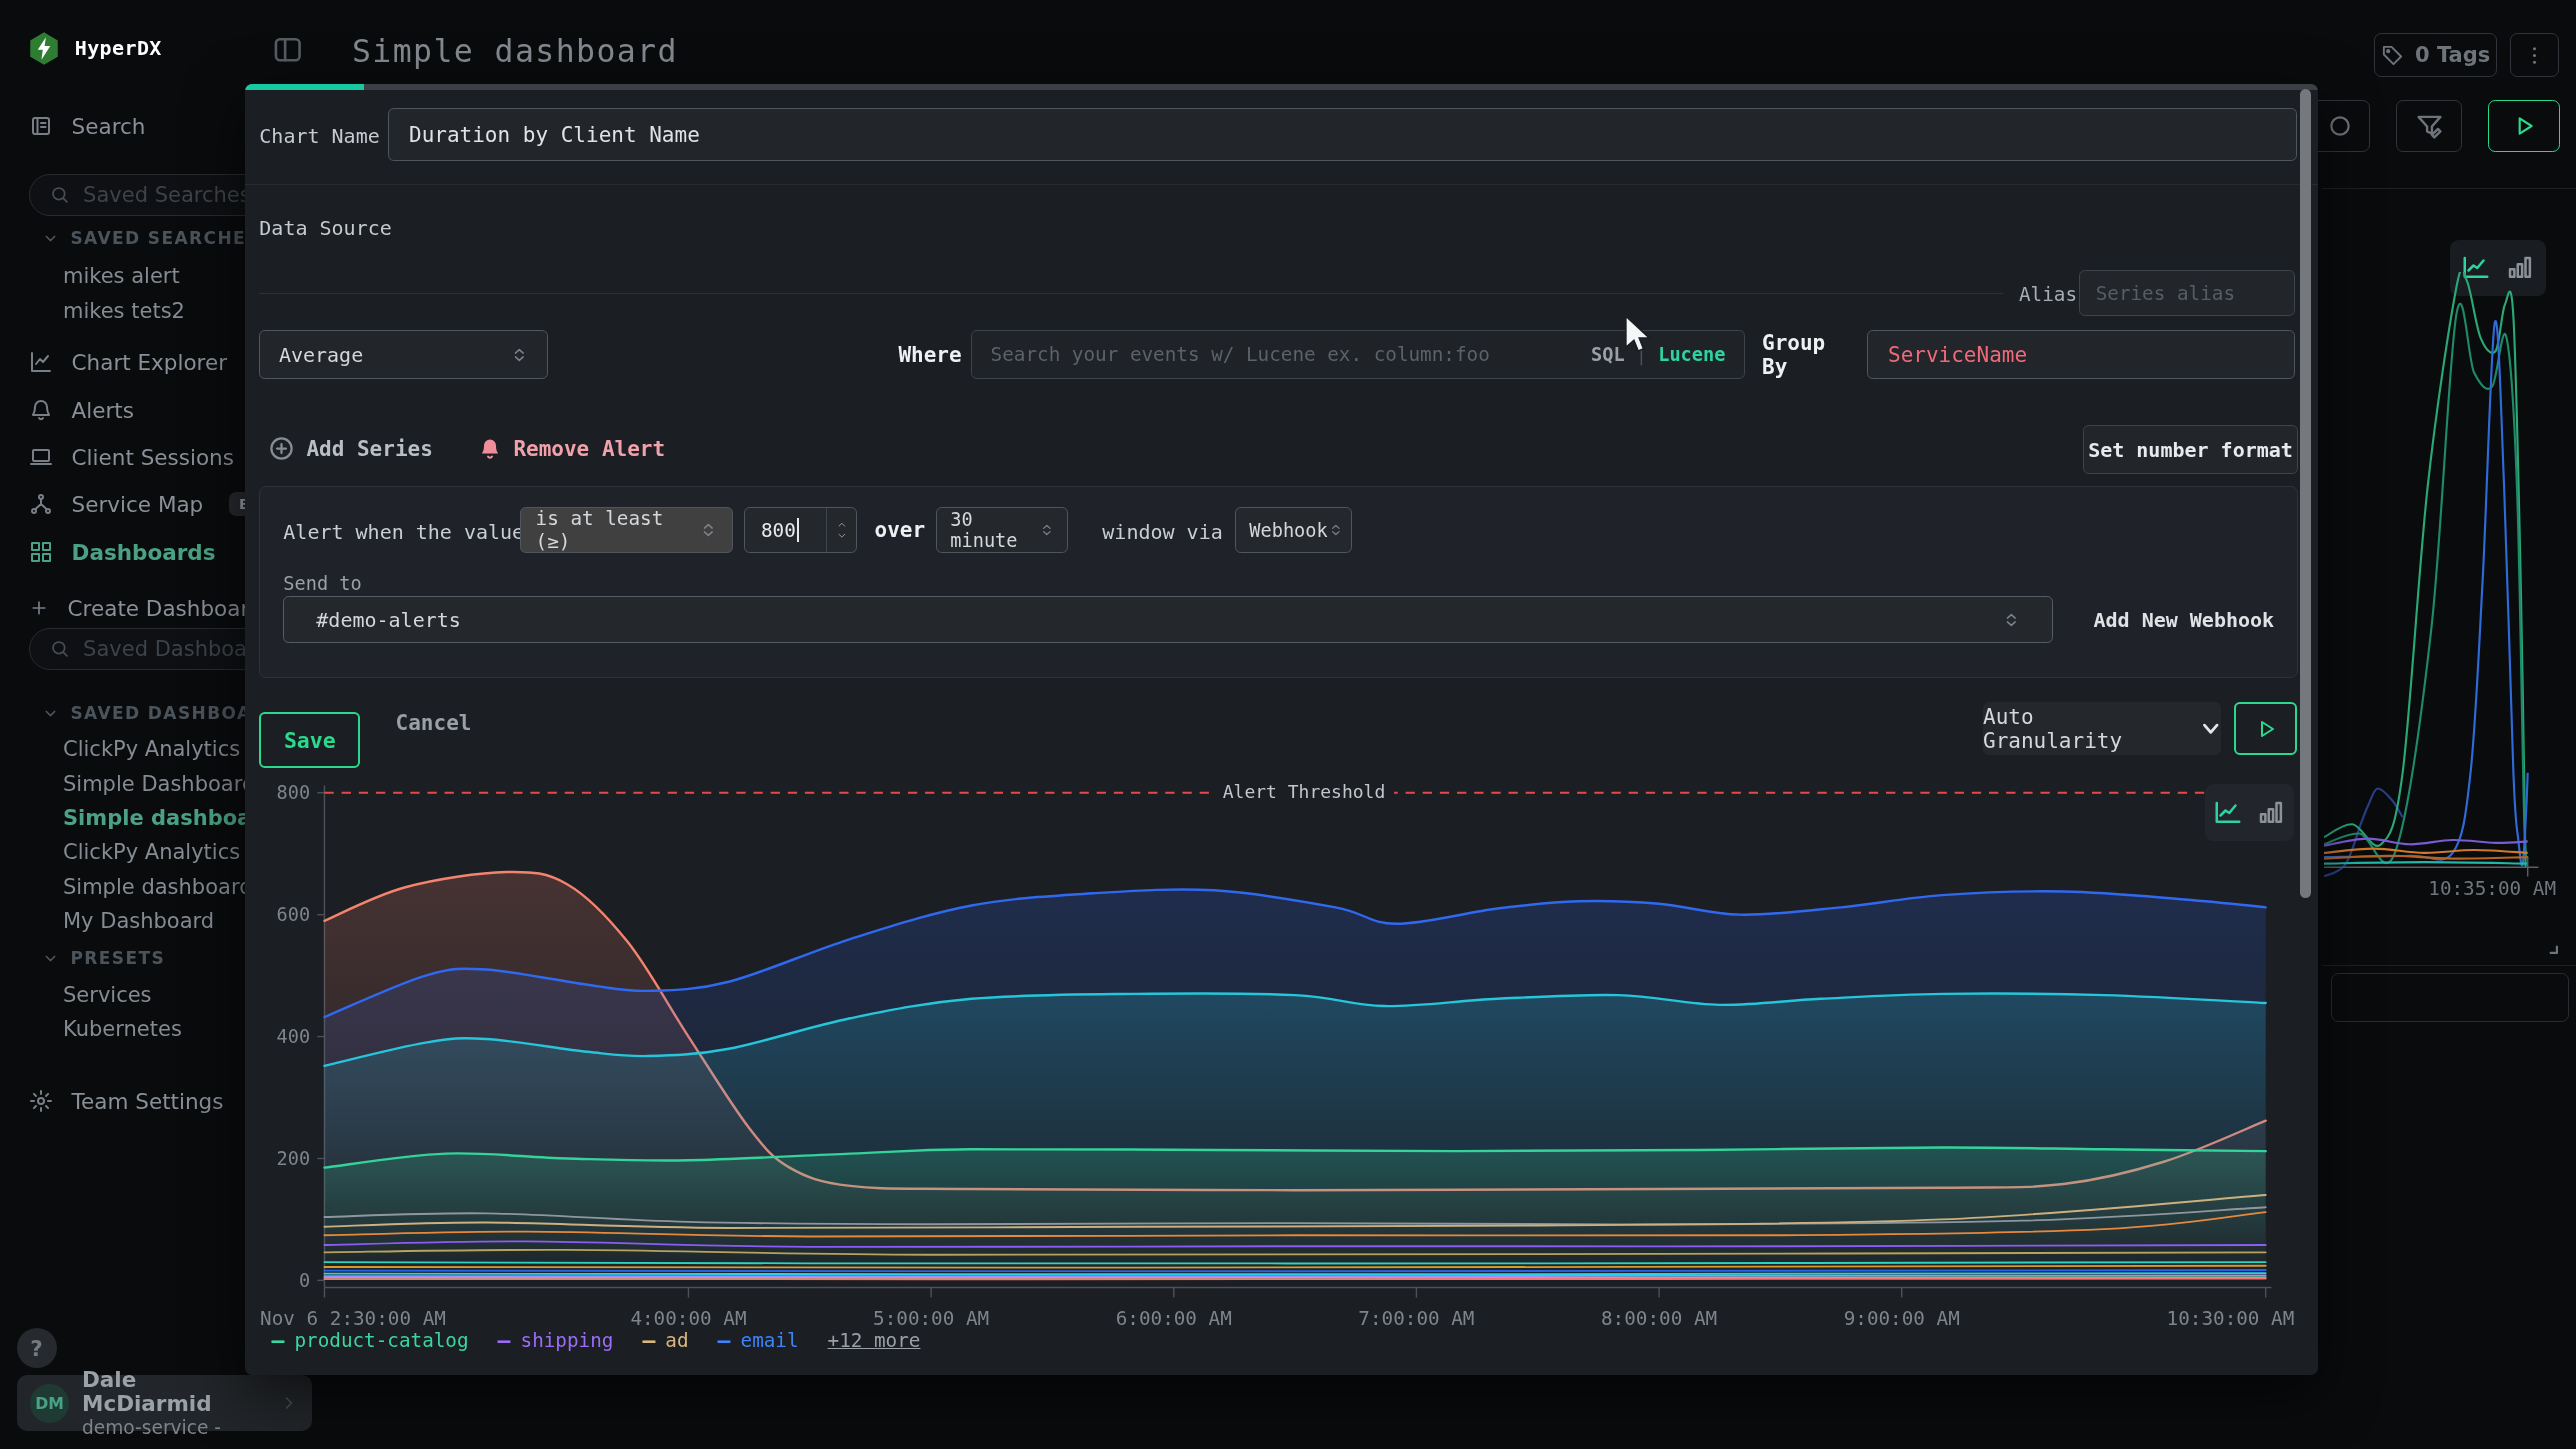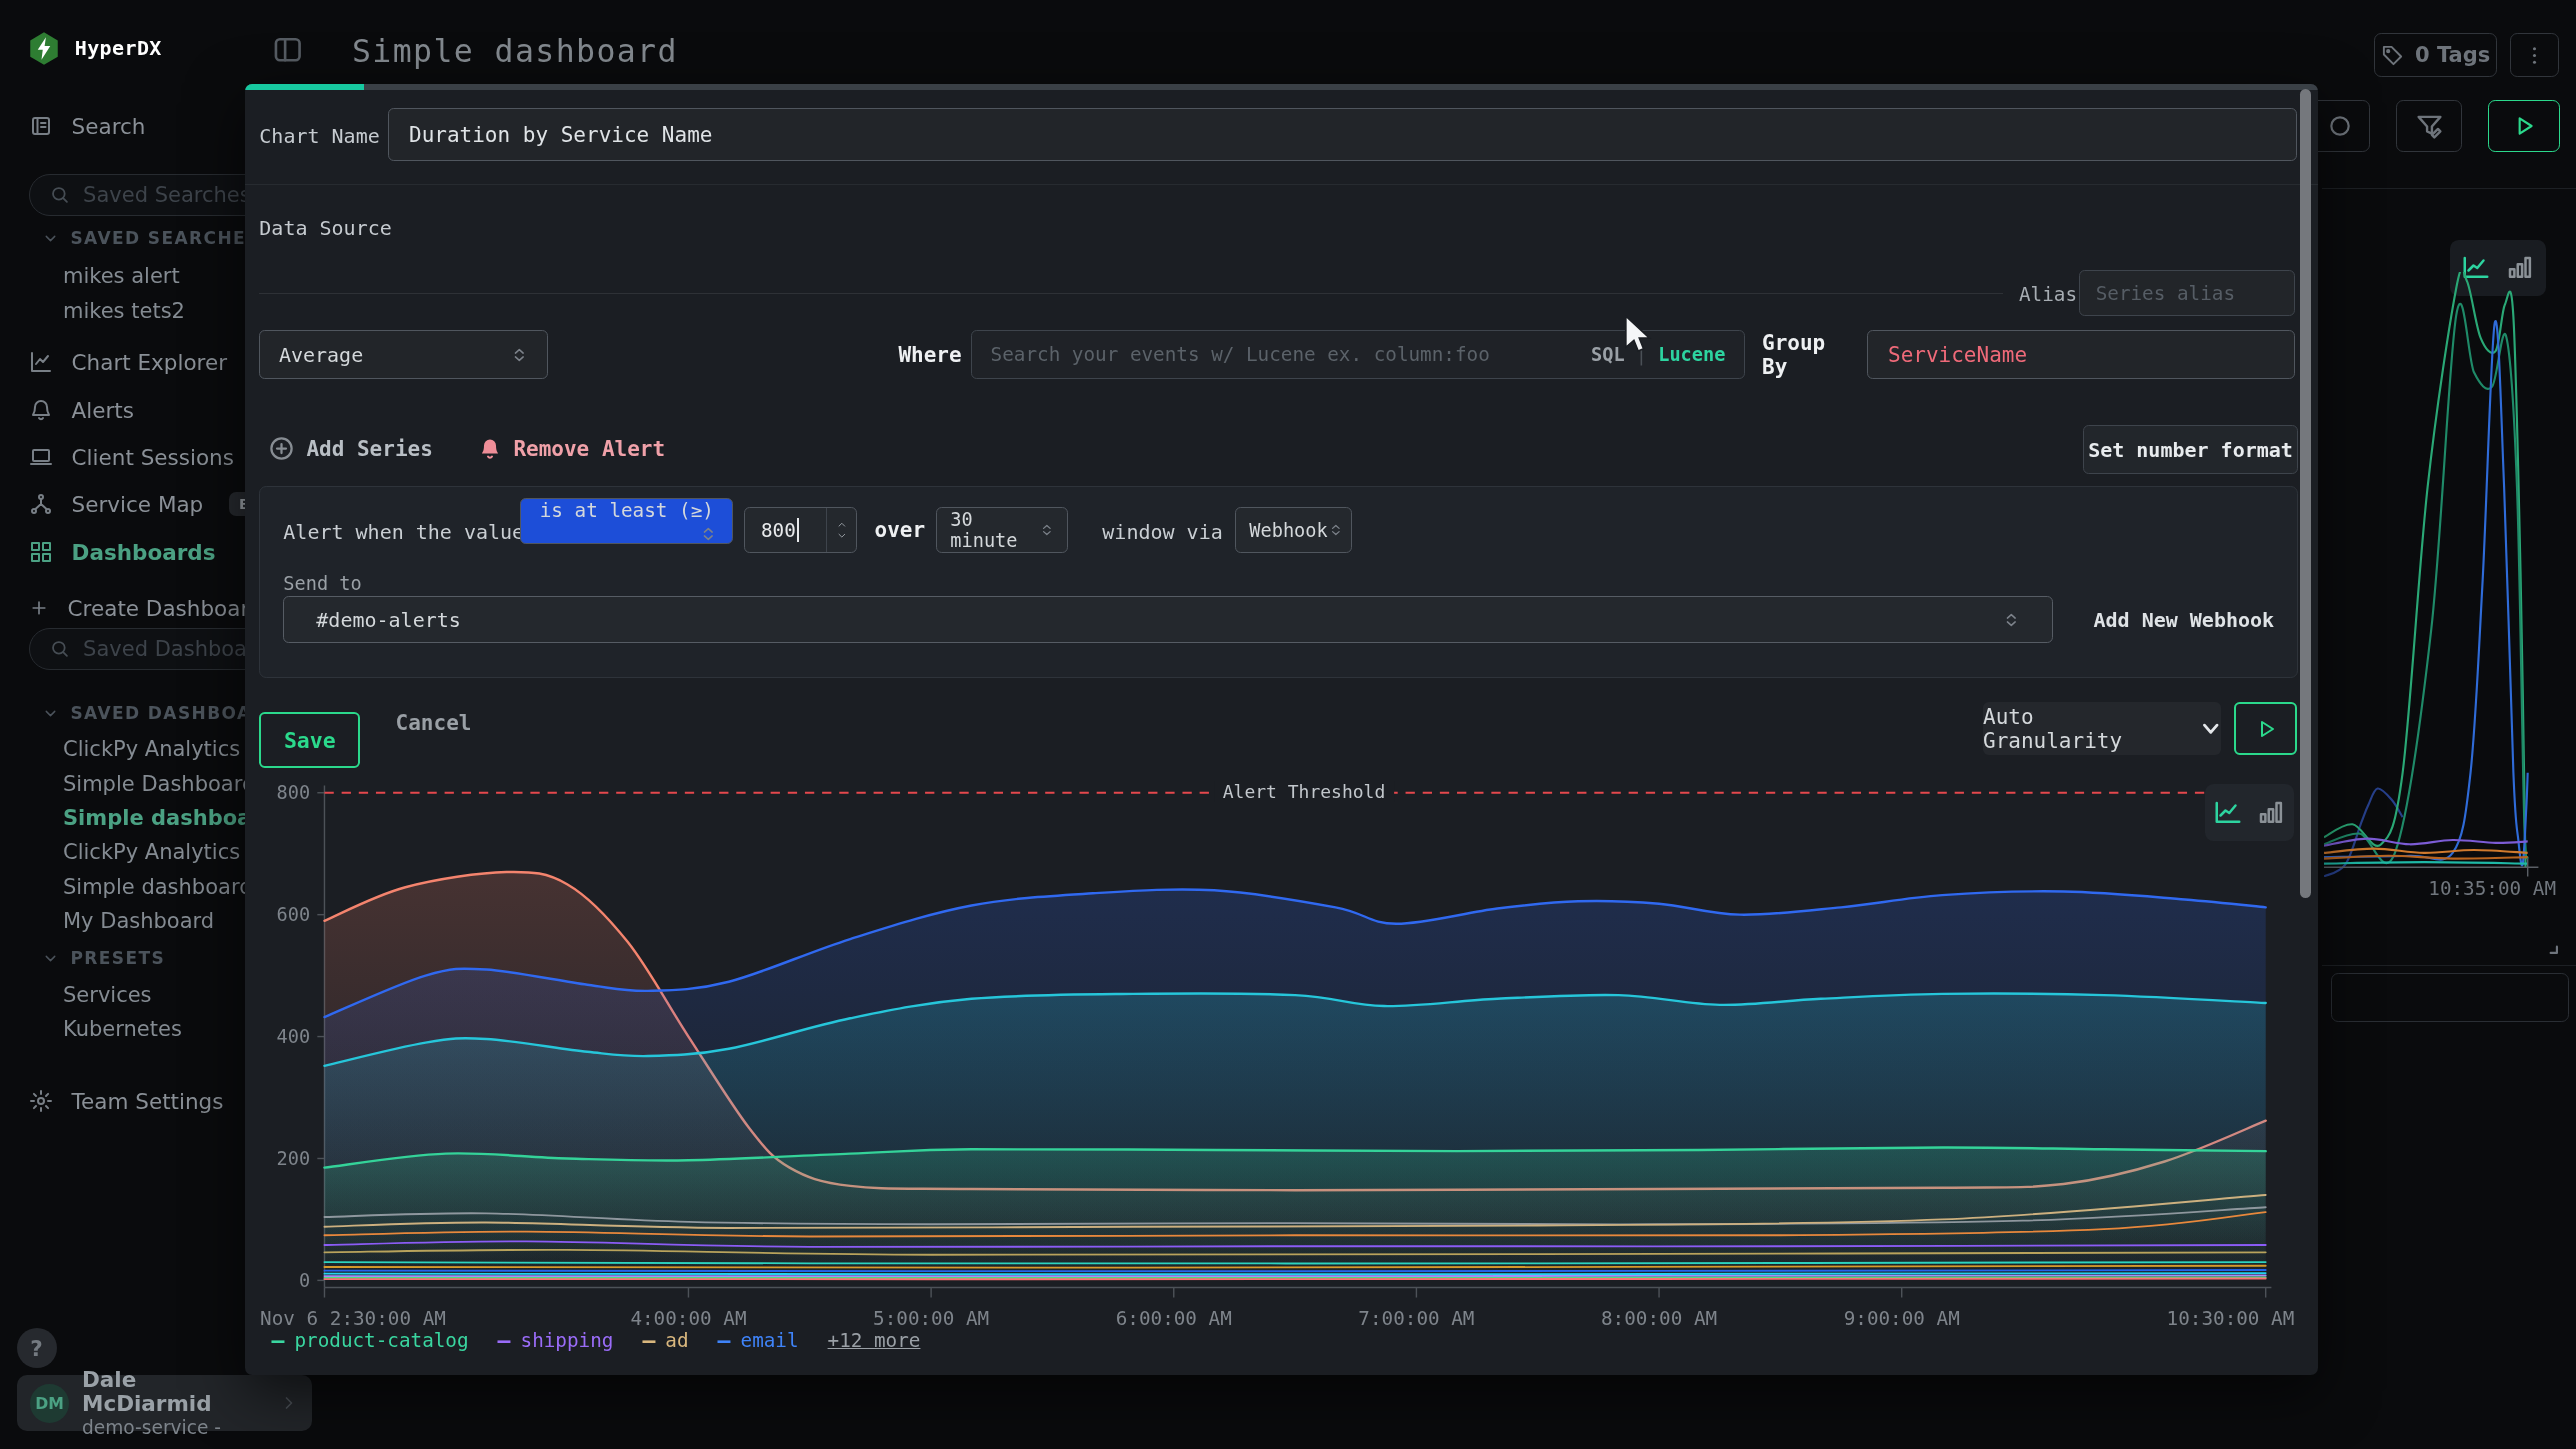--- a/index.html
+++ b/index.html
@@ -377,7 +377,7 @@
 
     <div class="m-label" style="left:14.3px;top:40px;">Chart Name</div>
     <div class="ibox lite" style="left:143px;top:24px;width:1909px;height:53px;padding:0 20px;">
-      <span style="font-size:21px;color:#dfe3e6;">Duration by Service Name</span>
+      <span style="font-size:21px;color:#dfe3e6;">Duration by Client Name</span>
     </div>
     <div class="divider" style="left:0;top:100px;width:2073px;"></div>
 

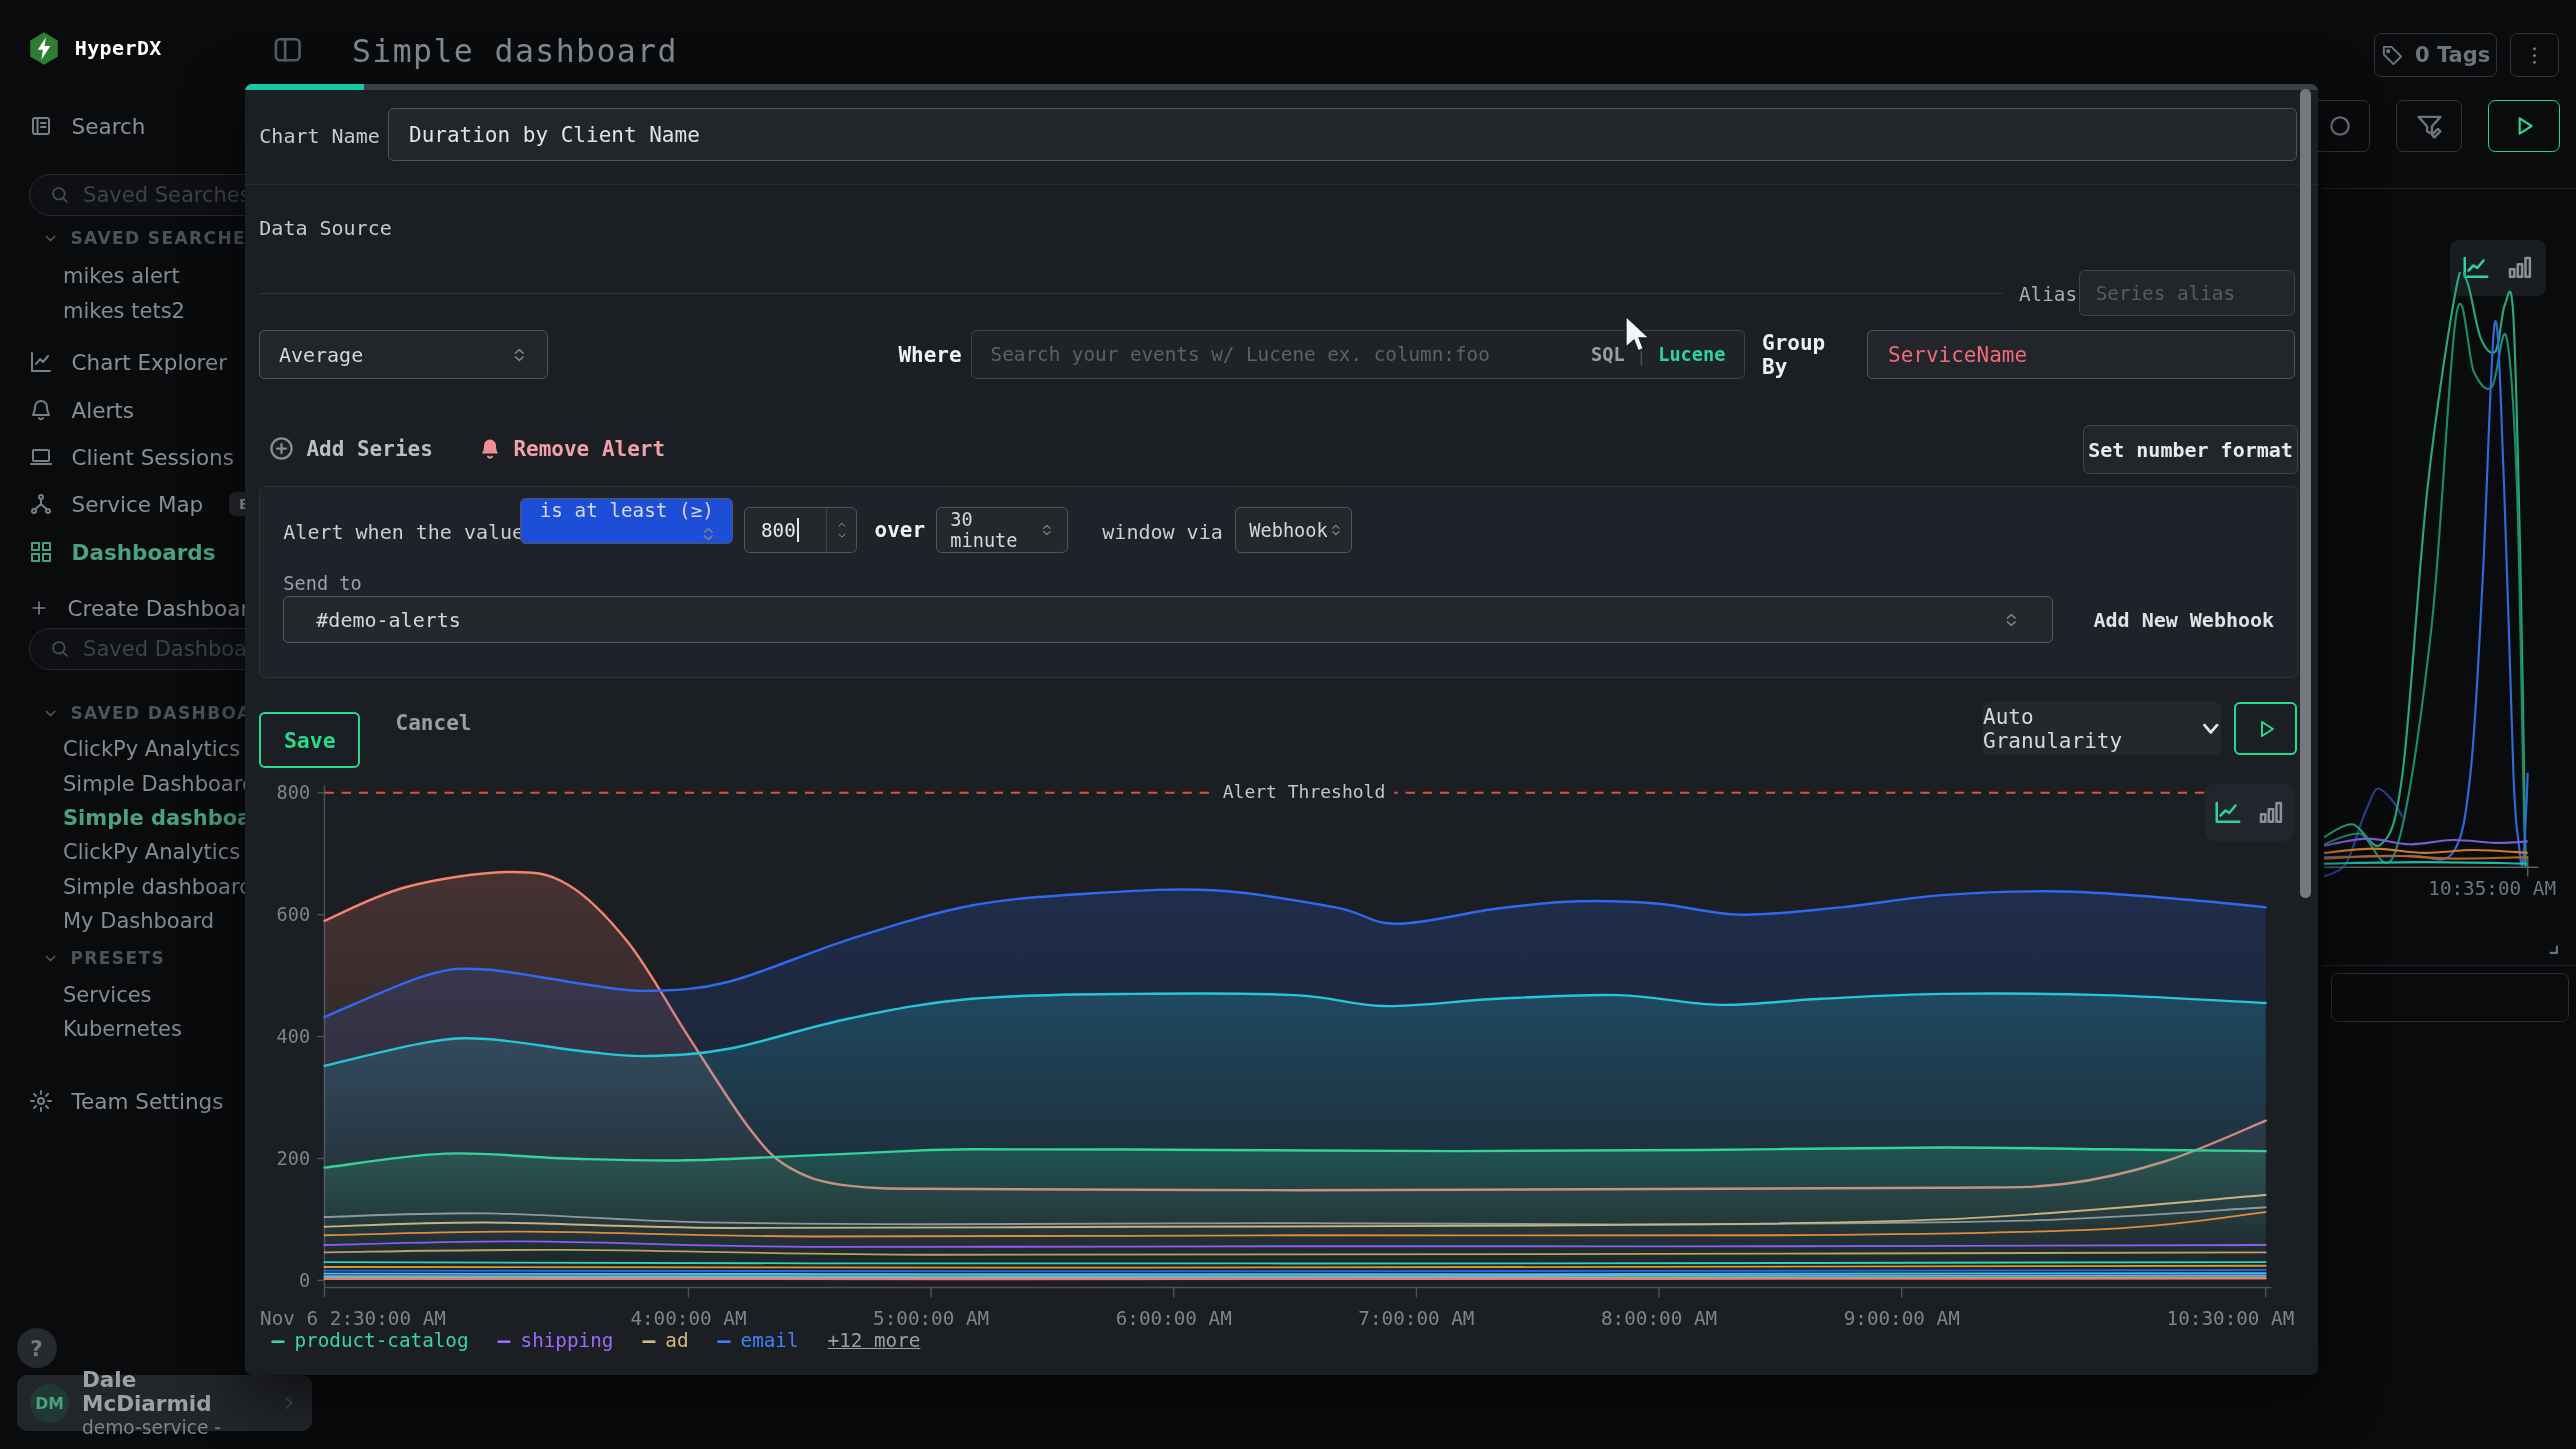--- a/index.html
+++ b/index.html
@@ -435,7 +435,7 @@
 
     <div class="alert-panel">
       <div class="m-label" style="left:23px;top:33px;color:#c9ced3;">Alert when the value</div>
-      <div class="ibox lite" style="left:260px;top:11px;width:213px;height:46px;padding:0 14.3px;background:#1d4ed8;flex-direction:column;">
+      <div class="ibox lite" style="left:260px;top:20px;width:213px;height:46px;padding:0 14.3px;background:#404040;">
         <span style="font-size:19.3px;color:#d4d8db;">is at least (≥)</span>
         <span class="icon chev">
             <svg viewBox="0 0 24 24" fill="none" stroke="currentColor" stroke-width="2" stroke-linecap="round" stroke-linejoin="round">

